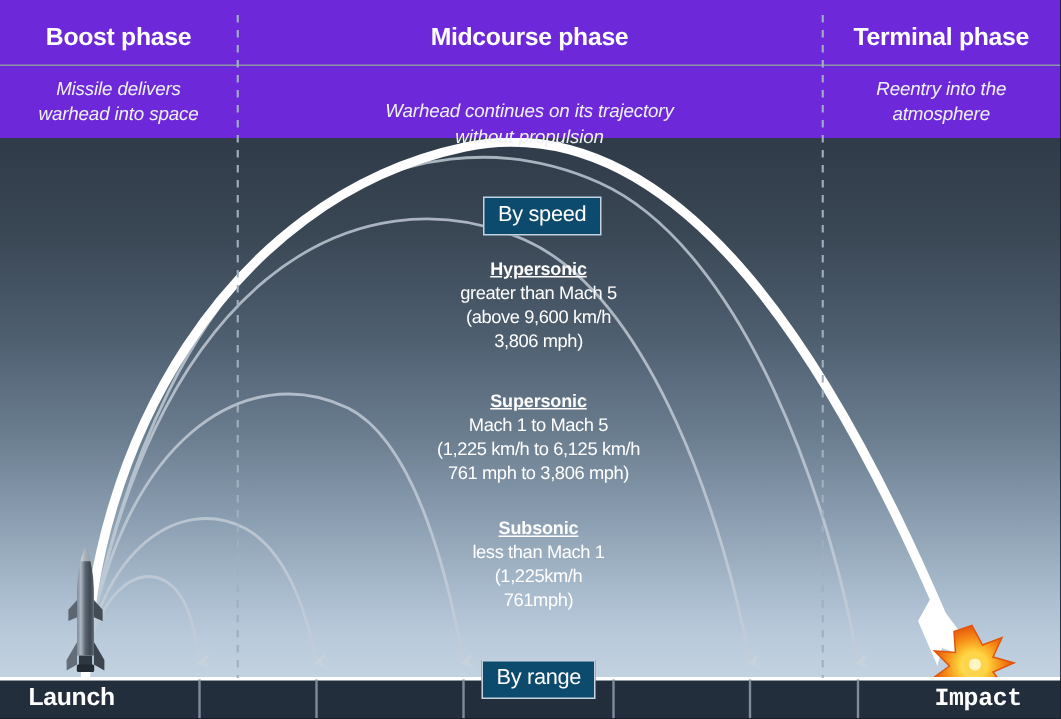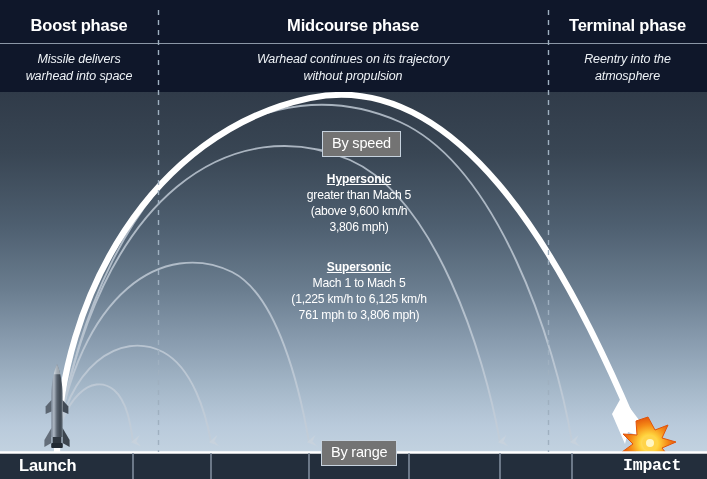--- a/index.html
+++ b/index.html
@@ -22,7 +22,7 @@
     position:absolute;
     left:0; top:0;
     width:707px; height:92px;
-    background:#0f172a;
+    background:#6d28d9;
     z-index:6;
   }
   .phase-col {

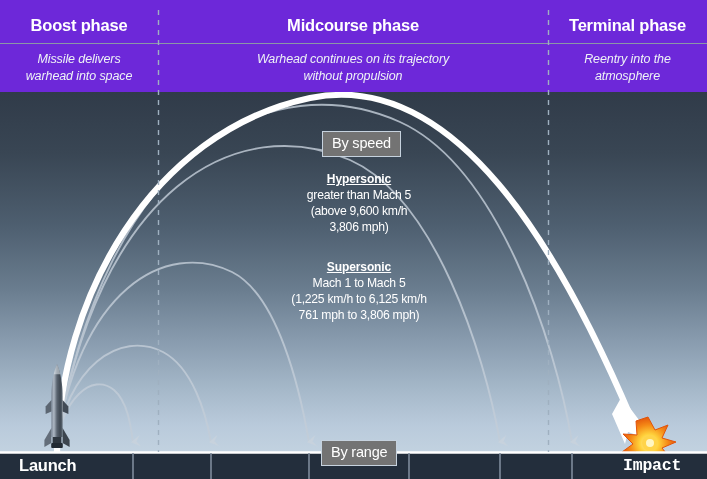--- a/index.html
+++ b/index.html
@@ -244,7 +244,7 @@
     <div class="phase-col" id="phase-mid">
       <div class="phase-title">Midcourse phase</div>
       <div class="phase-rule"></div>
-      <div class="phase-desc" style="white-space:pre-line;">Warhead continues on its trajectory
+      <div class="phase-desc" style="white-space:pre-line;margin-top:15px;">Warhead continues on its trajectory
 without propulsion</div>
     </div>
     <div class="phase-col" id="phase-term">

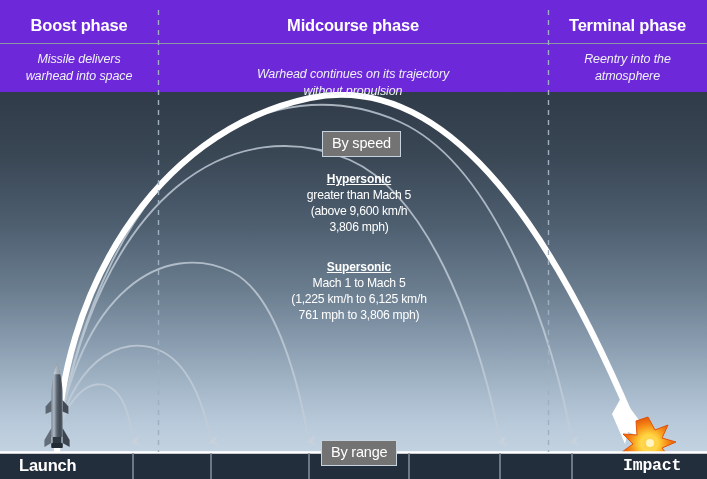--- a/index.html
+++ b/index.html
@@ -95,7 +95,7 @@
   
   .callout-box {
     position:absolute;
-    background:#737373;
+    background:#0c4a6e;
     border:1.5px solid #c6d2de;
     padding:3px 9px 4px 9px;
     font-size:14.5px;

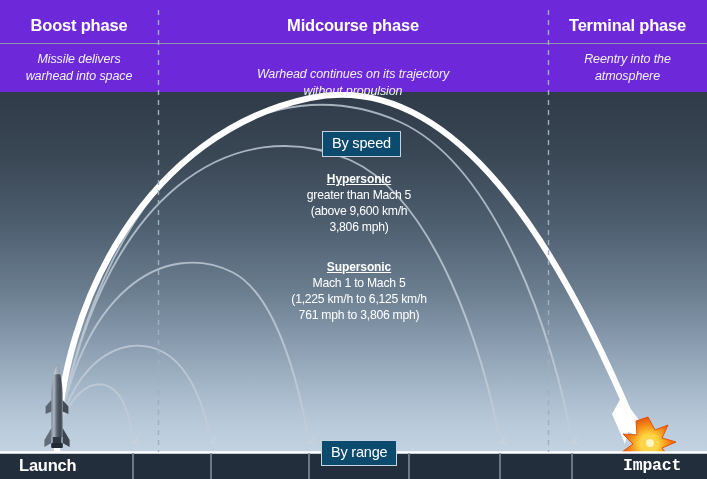--- a/index.html
+++ b/index.html
@@ -272,6 +272,12 @@
     <div class="speed-line">761 mph to 3,806 mph)</div>
   </div>
 
+  <div class="speed-block" id="block-subsonic">
+    <div class="speed-name">Subsonic</div>
+    <div class="speed-line">less than Mach 1</div>
+    <div class="speed-line">(1,225km/h</div>
+    <div class="speed-line">761mph)</div>
+  </div>
 
   <div class="ground-label" id="label-launch">Launch</div>
   <div class="ground-label" id="label-impact">Impact</div>

